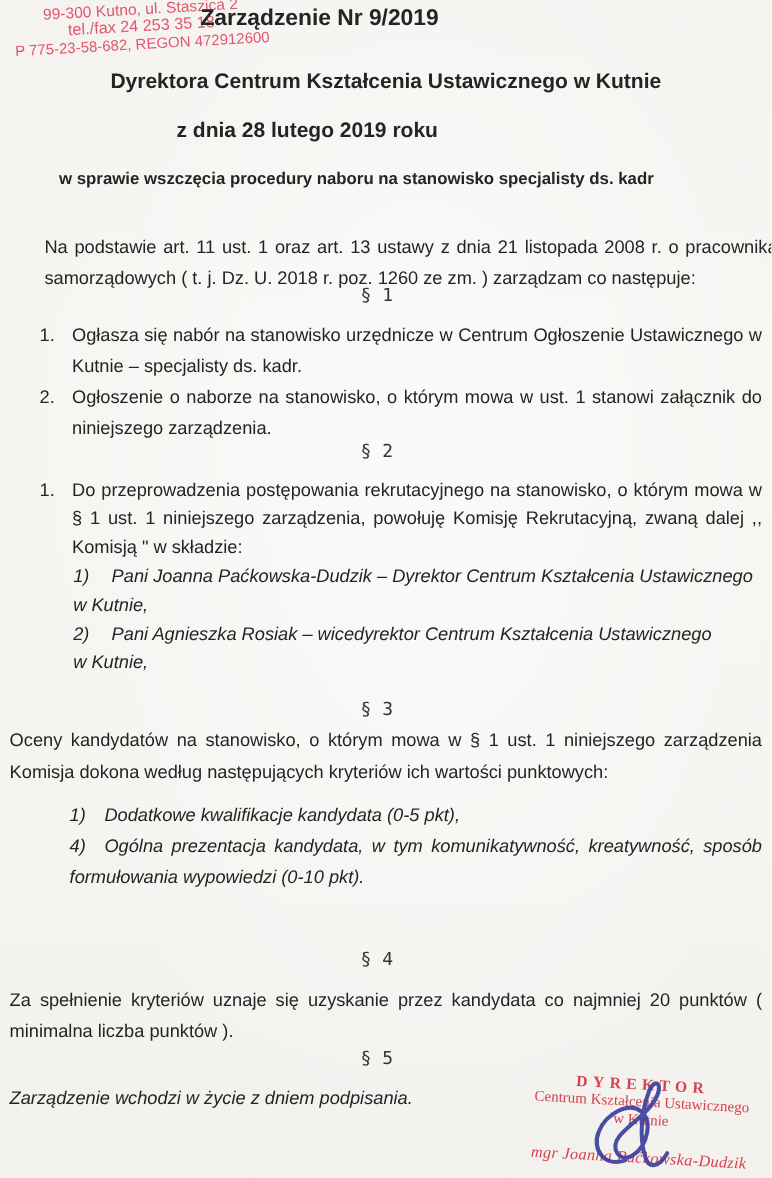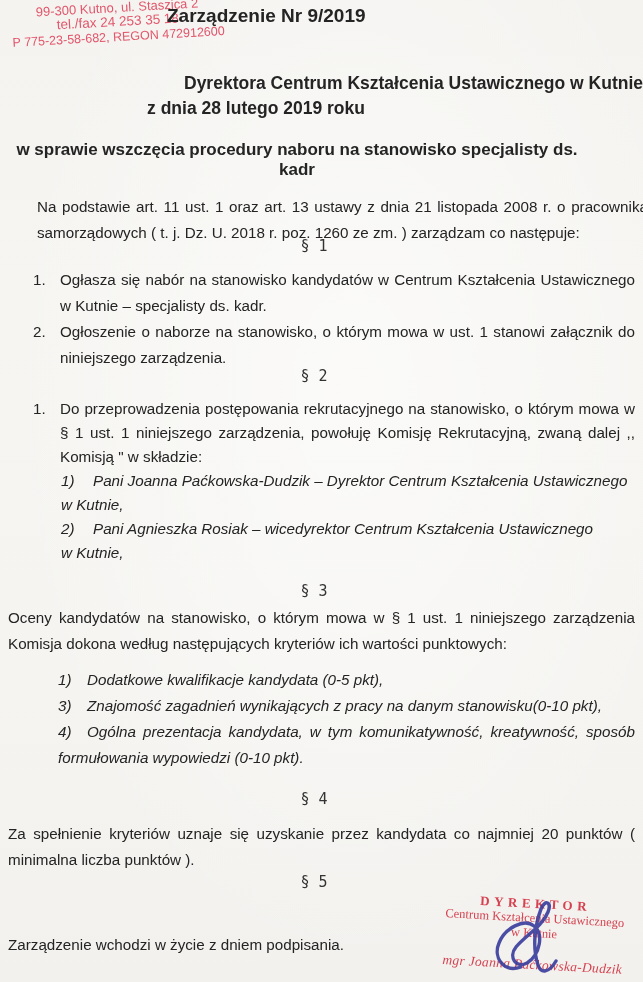--- a/index.html
+++ b/index.html
@@ -23,7 +23,7 @@
   .stamp-top .st-l4 { font-size:12.5px; }
   
   .title1 { position:absolute; left:167px; top:5px;  font-size:19px; font-weight:bold; white-space:nowrap; }
-  .title2 { position:absolute; left:0; top:73px;  width:643px; text-align:right; font-size:17.5px; font-weight:bold; }
+  .title2 { position:absolute; left:0; top:57px;  width:643px; text-align:center; font-size:17.5px; font-weight:bold; }
   .title3 { position:absolute; left:0; top:98px;  width:512px; text-align:center; font-size:17.5px; font-weight:bold; }
   .title4 { position:absolute; left:0; top:140px; width:594px; text-align:center; font-size:17px; font-weight:bold; }
   

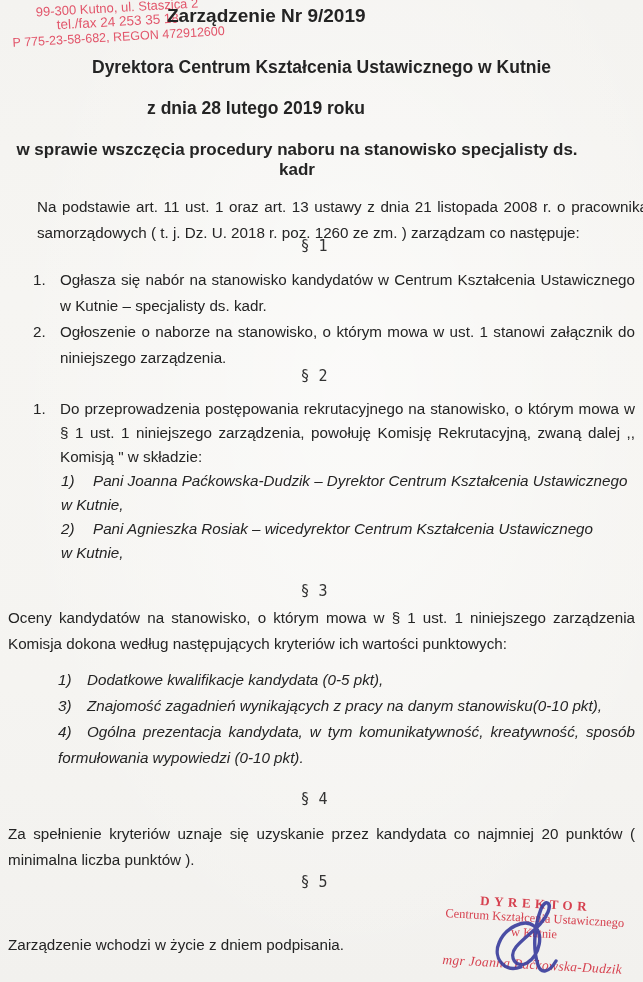--- a/index.html
+++ b/index.html
@@ -25,7 +25,7 @@
   .title1 { position:absolute; left:167px; top:5px;  font-size:19px; font-weight:bold; white-space:nowrap; }
   .title2 { position:absolute; left:0; top:57px;  width:643px; text-align:center; font-size:17.5px; font-weight:bold; }
   .title3 { position:absolute; left:0; top:98px;  width:512px; text-align:center; font-size:17.5px; font-weight:bold; }
-  .title4 { position:absolute; left:0; top:140px; width:594px; text-align:center; font-size:17px; font-weight:bold; }
+  .title4 { position:absolute; left:0; top:140px; width:594px; text-align:center; font-size:14px; font-weight:bold; }
   
   .body-block { position:absolute; left:8px; width:627px; font-size:15.2px; line-height:26px; }
   .justify { text-align:justify; }

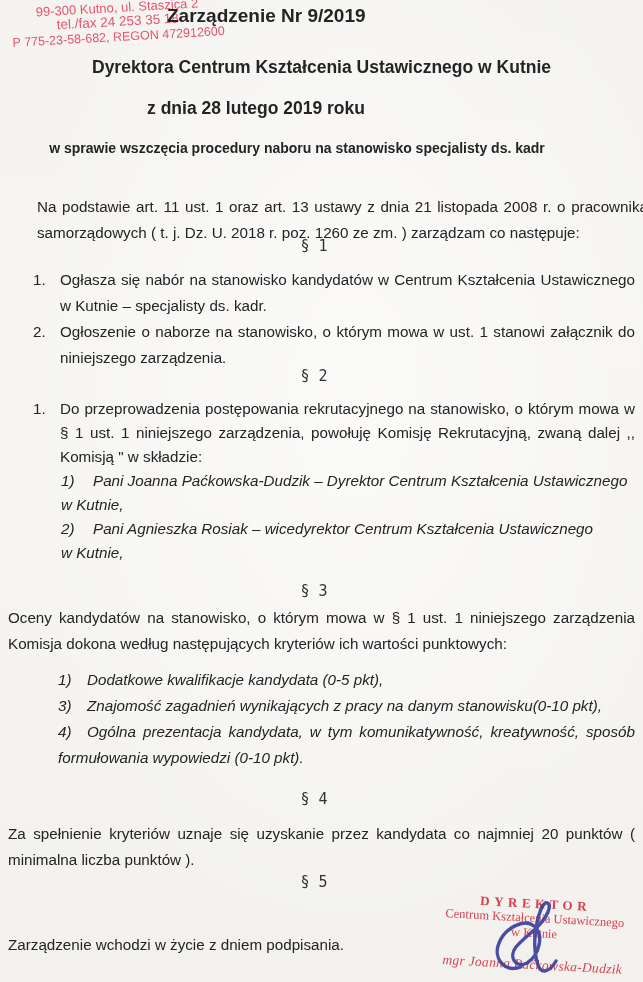--- a/index.html
+++ b/index.html
@@ -77,7 +77,7 @@
   <div class="body-block" style="top:267px;">
     <div class="li-hang justify">
       <span class="num">1.</span>
-      <span>Ogłasza się nabór na stanowisko kandydatów w Centrum Kształcenia Ustawicznego w Kutnie – specjalisty ds. kadr.</span>
+      <span>Ogłasza się nabór na stanowisko urzędnicze w Centrum Ogłoszenie Ustawicznego w Kutnie – specjalisty ds. kadr.</span>
     </div>
     <div class="li-hang justify">
       <span class="num">2.</span>

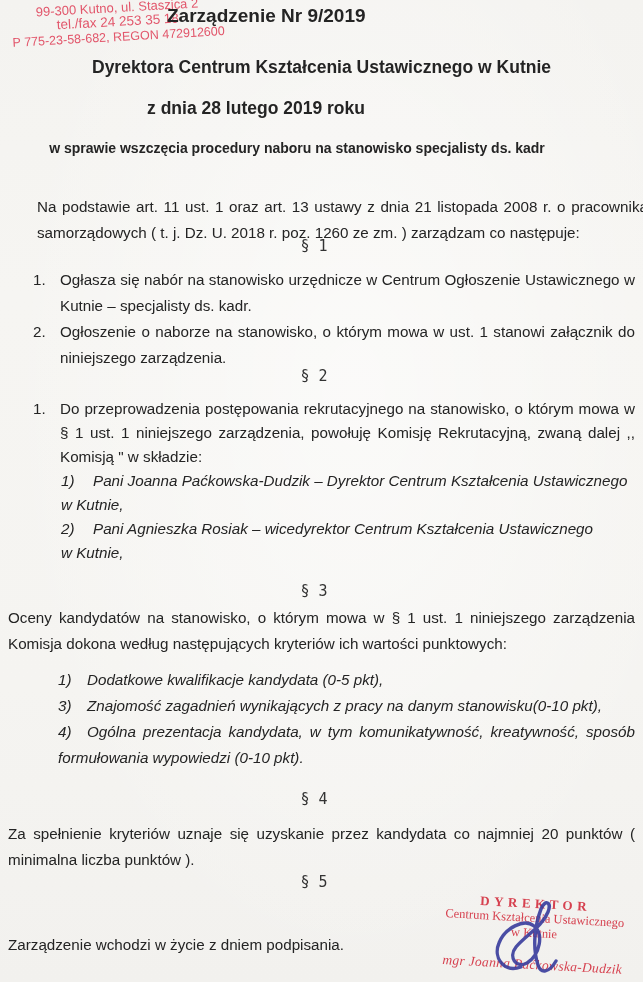--- a/index.html
+++ b/index.html
@@ -108,9 +108,6 @@
       <span class="num">1)</span><span>Dodatkowe kwalifikacje kandydata (0-5 pkt),</span>
     </div>
     <div class="li-wrap3 justify">
-      <span class="num">3)</span><span>Znajomość zagadnień wynikających z pracy na danym stanowisku(0-10 pkt),</span>
-    </div>
-    <div class="li-wrap3 justify">
       <span class="num">4)</span><span>Ogólna prezentacja kandydata, w tym komunikatywność, kreatywność, sposób formułowania wypowiedzi (0-10 pkt).</span>
     </div>
   </div>

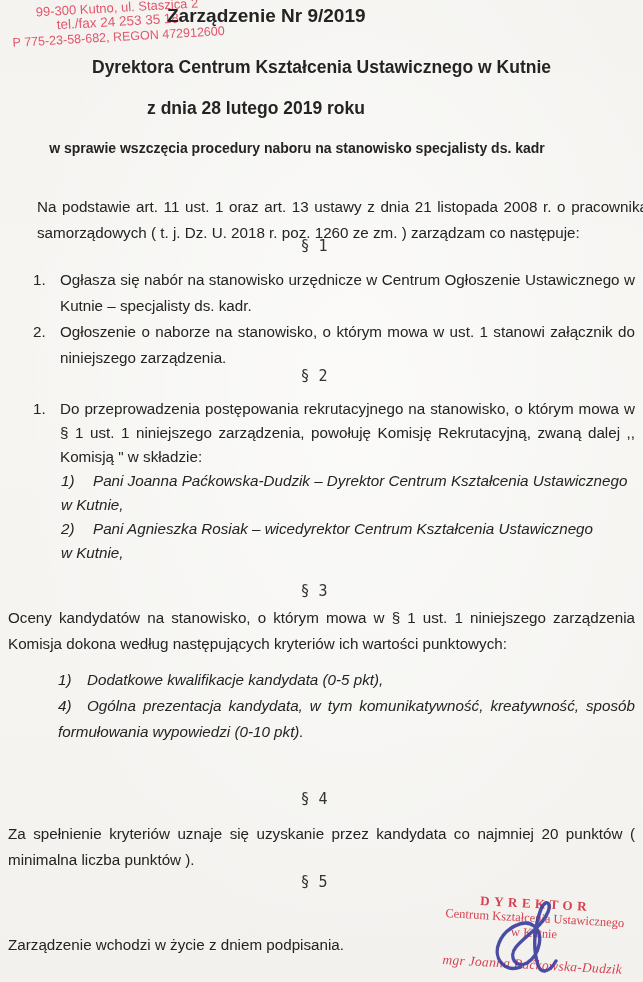--- a/index.html
+++ b/index.html
@@ -116,7 +116,7 @@
   <div class="body-block justify" style="top:821px;">Za spełnienie kryteriów uznaje się uzyskanie przez kandydata co najmniej 20 punktów ( minimalna liczba punktów ).</div>
 
   <div class="para-mark" style="top:869px;">§ 5</div>
-  <div class="body-block" style="top:932px;">Zarządzenie wchodzi w życie z dniem podpisania.</div>
+  <div class="body-block" style="top:903px;font-style:italic;">Zarządzenie wchodzi w życie z dniem podpisania.</div>
 
   <div class="stamp-bottom">
     <div class="sb-l1">DYREKTOR</div>

